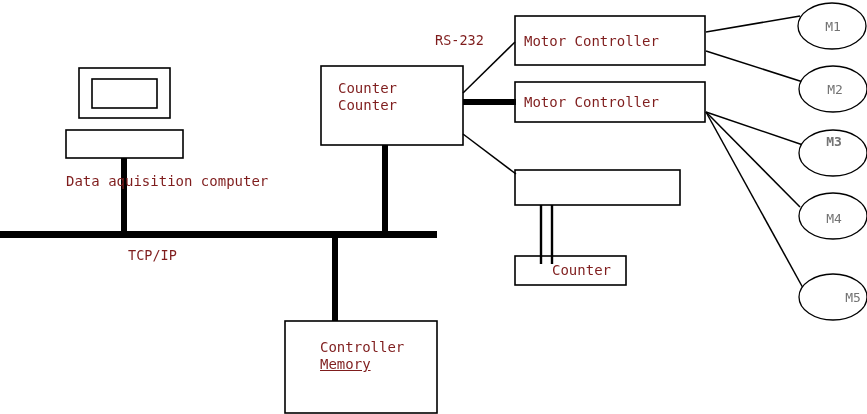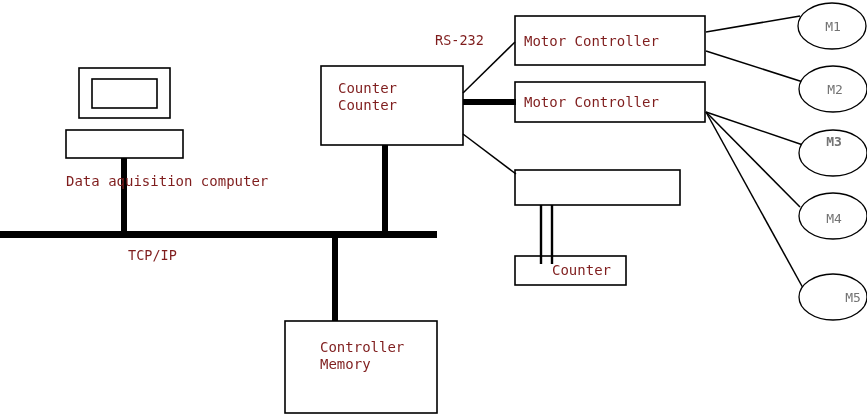--- a/index.html
+++ b/index.html
@@ -136,7 +136,7 @@
   <div class="lbl node-lbl" style="left:552px; top:262px;">Counter</div>
 
   <div class="lbl node-lbl" style="left:320px; top:339px;">Controller</div>
-  <div class="lbl node-lbl" style="left:320px; top:356px;">Memory</div>
+  <div class="lbl node-lbl" style="left:320px; top:356px;text-decoration:underline;">Memory</div>
 
   <div class="lbl" style="left:435px; top:32px;">RS-232</div>
 

